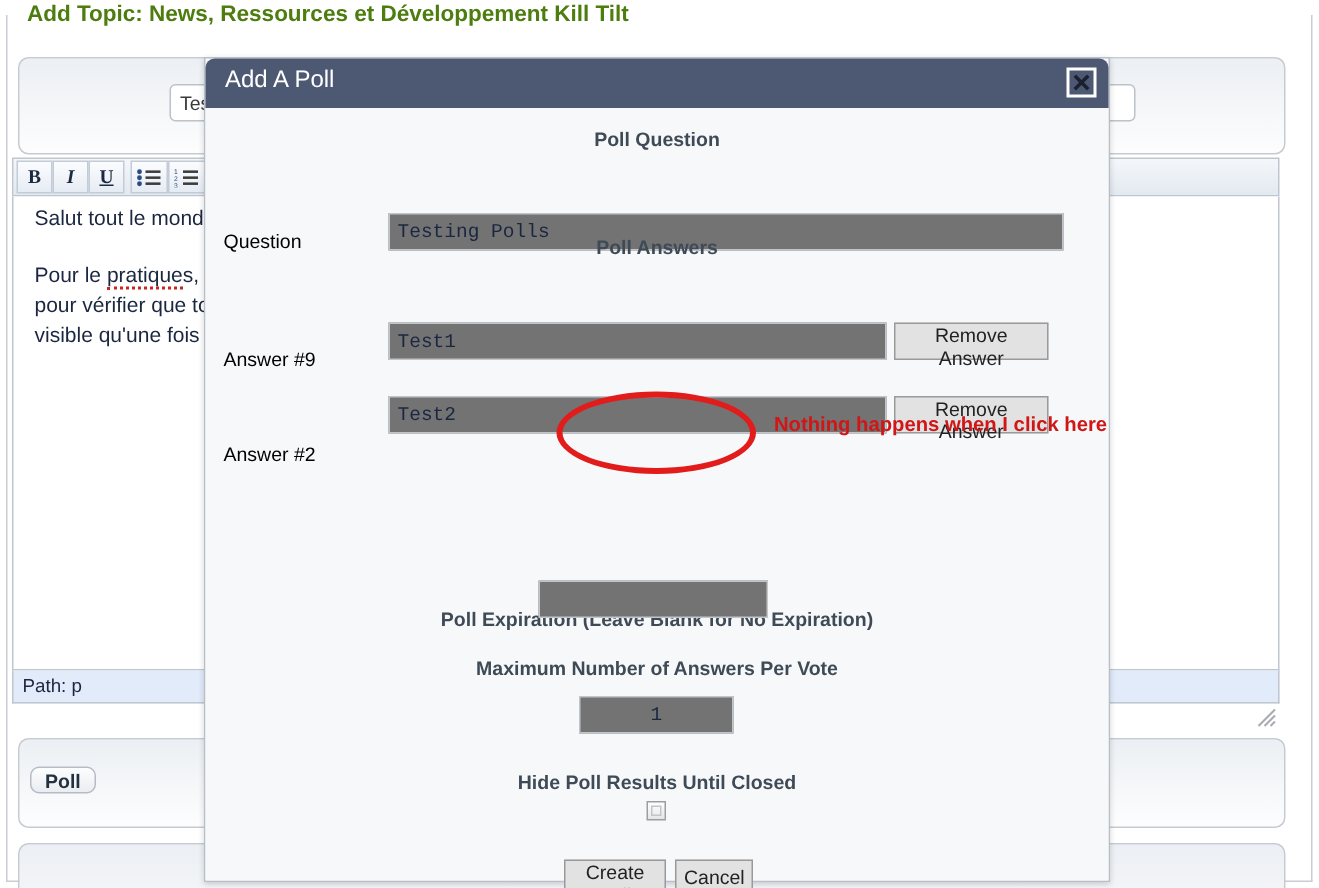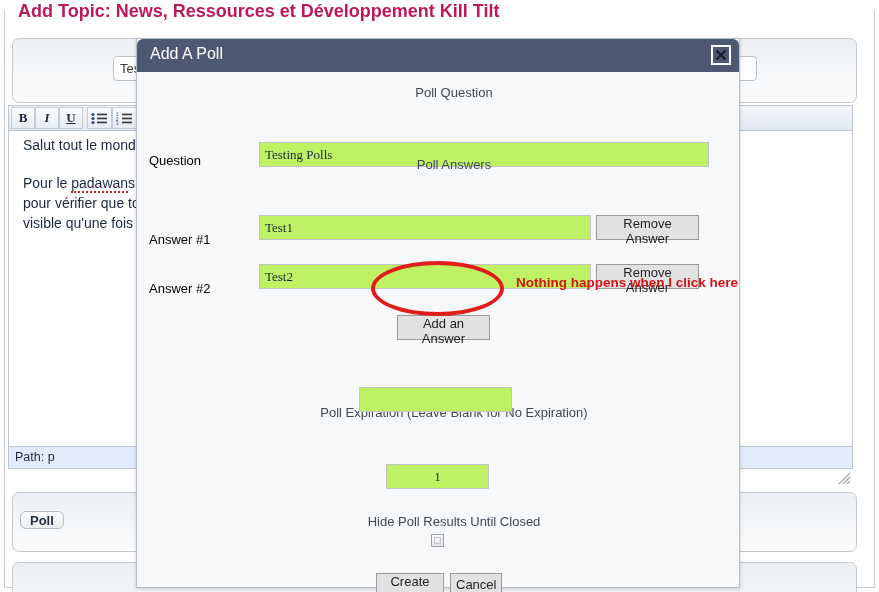--- a/index.html
+++ b/index.html
@@ -51,9 +51,9 @@
     position: absolute;
     left: 18px;
     top: 1px;
-    font-size: 18px;
+    font-size: 15px;
     font-weight: bold;
-    color: #be185d;
+    color: #4d7c0f;
     white-space: nowrap;
     letter-spacing: 0px;
   }

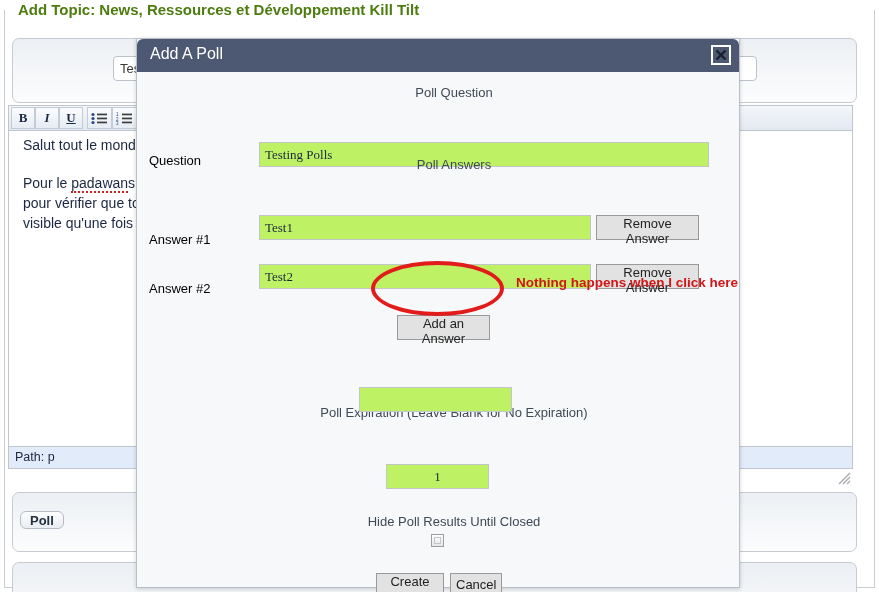--- a/index.html
+++ b/index.html
@@ -285,10 +285,9 @@
     width: 602px;
     text-align: center;
     font-size: 13px;
-    font-weight: normal;
+    font-weight: bold;
     color: #3f4a57;
     left: 0;
-    padding-left: 16px;
   }
   .row-label {
     position: absolute;

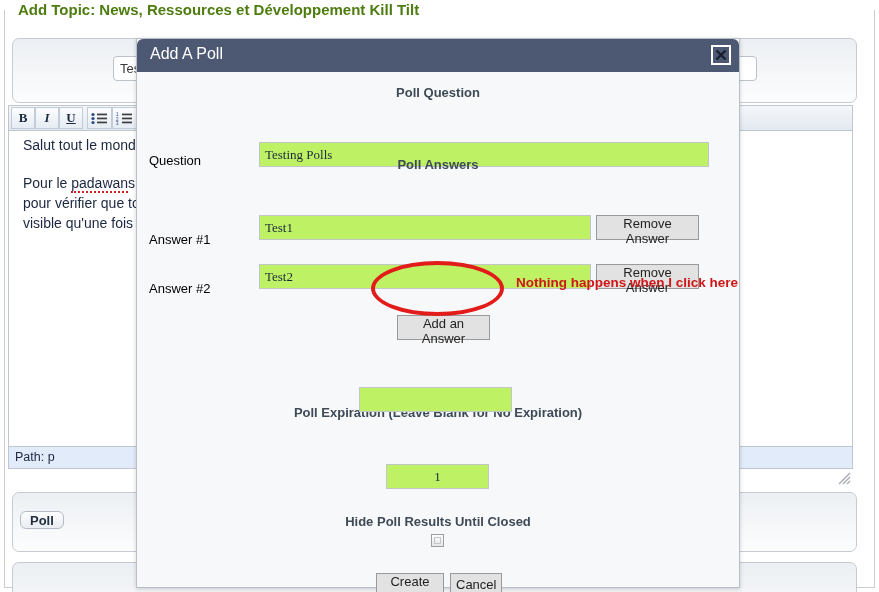--- a/index.html
+++ b/index.html
@@ -298,9 +298,9 @@
   .dlg-input {
     position: absolute;
     border: 1px solid #c2c6cb;
-    background: #bef264;
-    box-sizing: border-box;
-    font-family: Liberation Serif, serif;
+    background: #737373;
+    box-sizing: border-box;
+    font-family: Liberation Mono, monospace;
     font-size: 13px;
     color: #1b2740;
     padding: 0 5px;

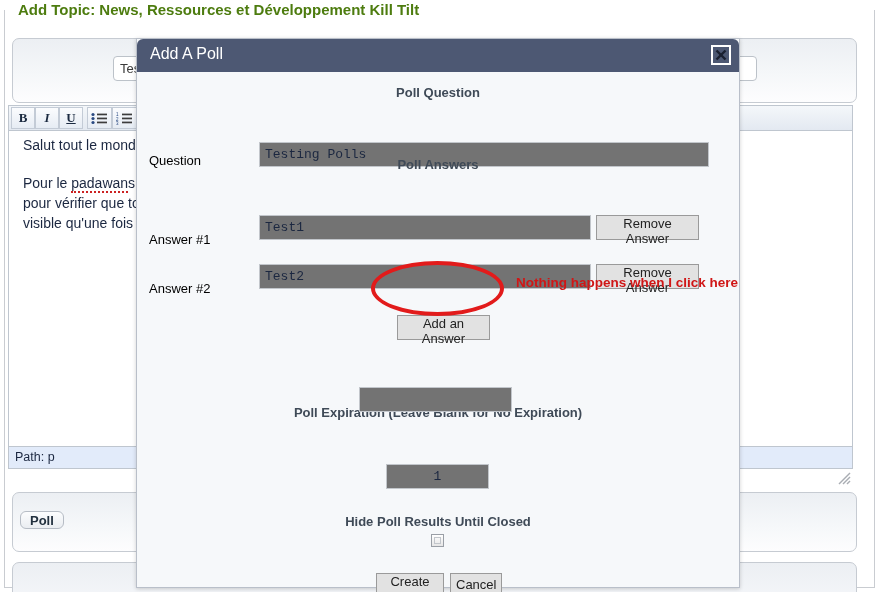--- a/index.html
+++ b/index.html
@@ -402,7 +402,7 @@
     <div class="editor-text">
       <p>Salut tout le monde</p>
       <p>
-        <span>Pour le </span><span class="spell">padawan</span><span>s, une petite explication de ce qui va être mis en pratique, et</span><br>
+        <span>Pour le </span><span class="spell">pratique</span><span>s, une petite explication de ce qui va être mis en pratique, et</span><br>
         <span>pour vérifier que tout fonctionne bien avant que les messages ne soient</span><br>
         <span>visible qu'une fois le sondage terminé.</span>
       </p>

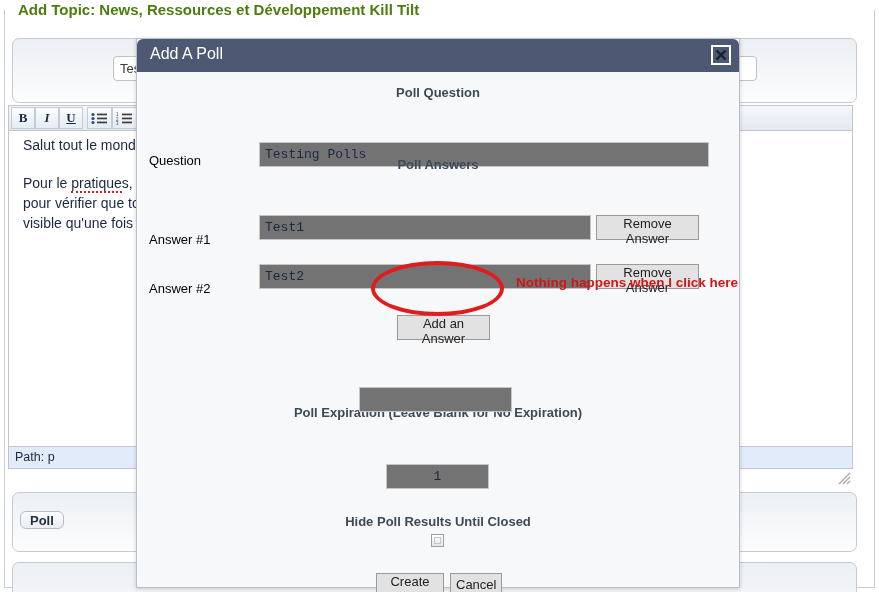--- a/index.html
+++ b/index.html
@@ -445,7 +445,7 @@
 
       <div class="section-title" style="top:85px;">Poll Answers</div>
 
-      <div class="row-label" style="top:160px;">Answer #1</div>
+      <div class="row-label" style="top:160px;">Answer #9</div>
       <input class="dlg-input" type="text" style="left: 122px; top: 143px; width: 332px; height: 25px;" value="Test1">
       <button class="gray-btn" style="left:459px; top:143px; width:103px; height:25px;">Remove Answer</button>
 

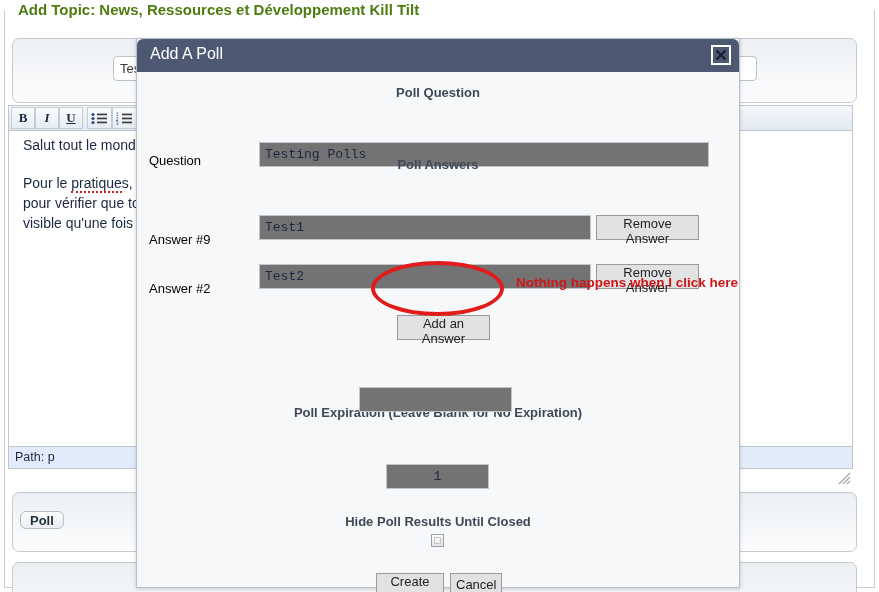--- a/index.html
+++ b/index.html
@@ -449,7 +449,7 @@
       <input class="dlg-input" type="text" style="left: 122px; top: 143px; width: 332px; height: 25px;" value="Test1">
       <button class="gray-btn" style="left:459px; top:143px; width:103px; height:25px;">Remove Answer</button>
 
-      <div class="row-label" style="top:209px;">Answer #2</div>
+      <div class="row-label" style="top:223px;">Answer #2</div>
       <input class="dlg-input" type="text" style="left: 122px; top: 192px; width: 332px; height: 25px;" value="Test2">
       <button class="gray-btn" style="left:459px; top:192px; width:103px; height:25px;">Remove Answer</button>
 

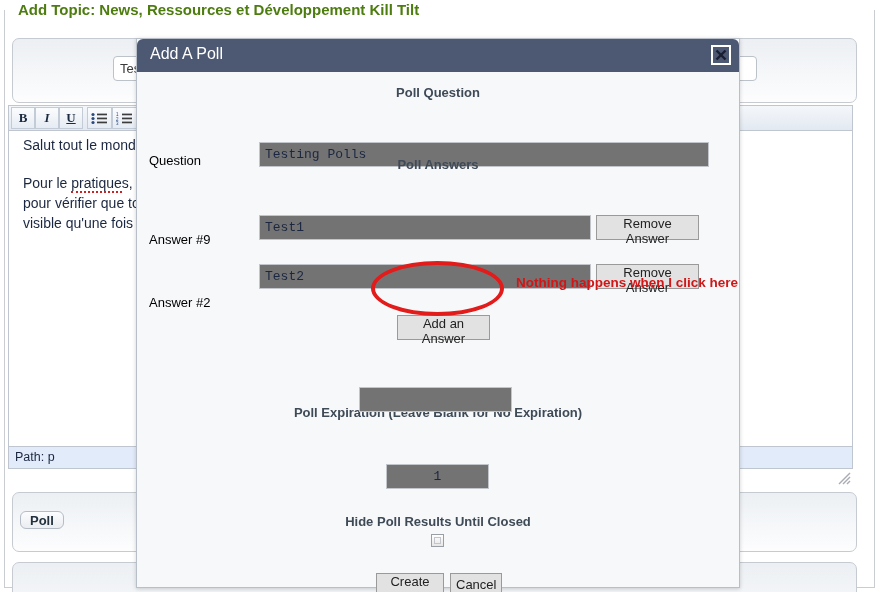--- a/index.html
+++ b/index.html
@@ -453,7 +453,6 @@
       <input class="dlg-input" type="text" style="left: 122px; top: 192px; width: 332px; height: 25px;" value="Test2">
       <button class="gray-btn" style="left:459px; top:192px; width:103px; height:25px;">Remove Answer</button>
 
-      <button class="gray-btn" style="left:260px; top:243px; width:93px; height:25px;">Add an Answer</button>
 
       <div class="section-title" style="top:290px;margin-top:43px;">Poll Expiration (Leave Blank for No Expiration)</div>
       <input class="dlg-input" type="text" style="left: 222px; top: 315px; width: 153px; height: 25px;" value="">

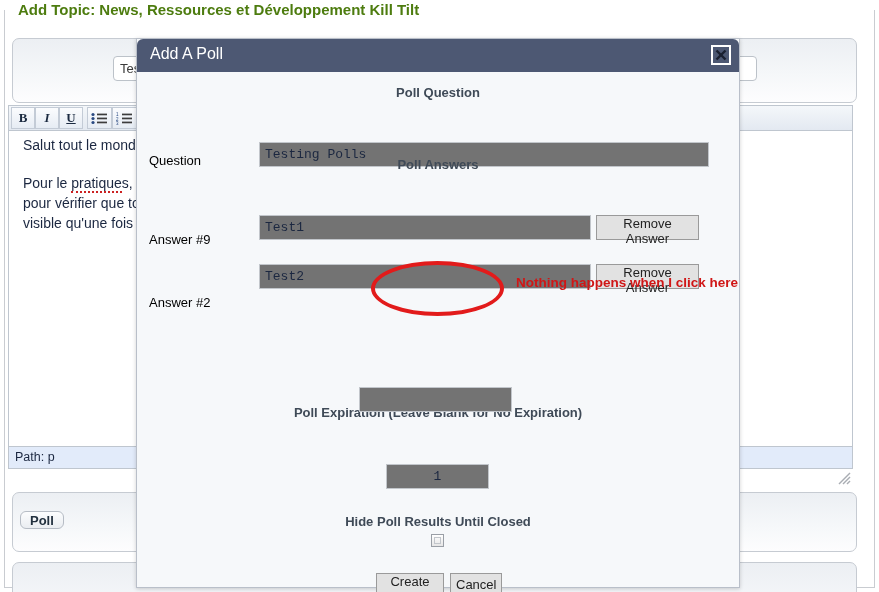--- a/index.html
+++ b/index.html
@@ -457,6 +457,7 @@
       <div class="section-title" style="top:290px;margin-top:43px;">Poll Expiration (Leave Blank for No Expiration)</div>
       <input class="dlg-input" type="text" style="left: 222px; top: 315px; width: 153px; height: 25px;" value="">
 
+      <div class="section-title" style="top:366px;">Maximum Number of Answers Per Vote</div>
       <input class="dlg-input" type="text" style="left: 249px; top: 392px; width: 103px; height: 25px; text-align: center;" value="1">
 
       <div class="section-title" style="top:442px;">Hide Poll Results Until Closed</div>

